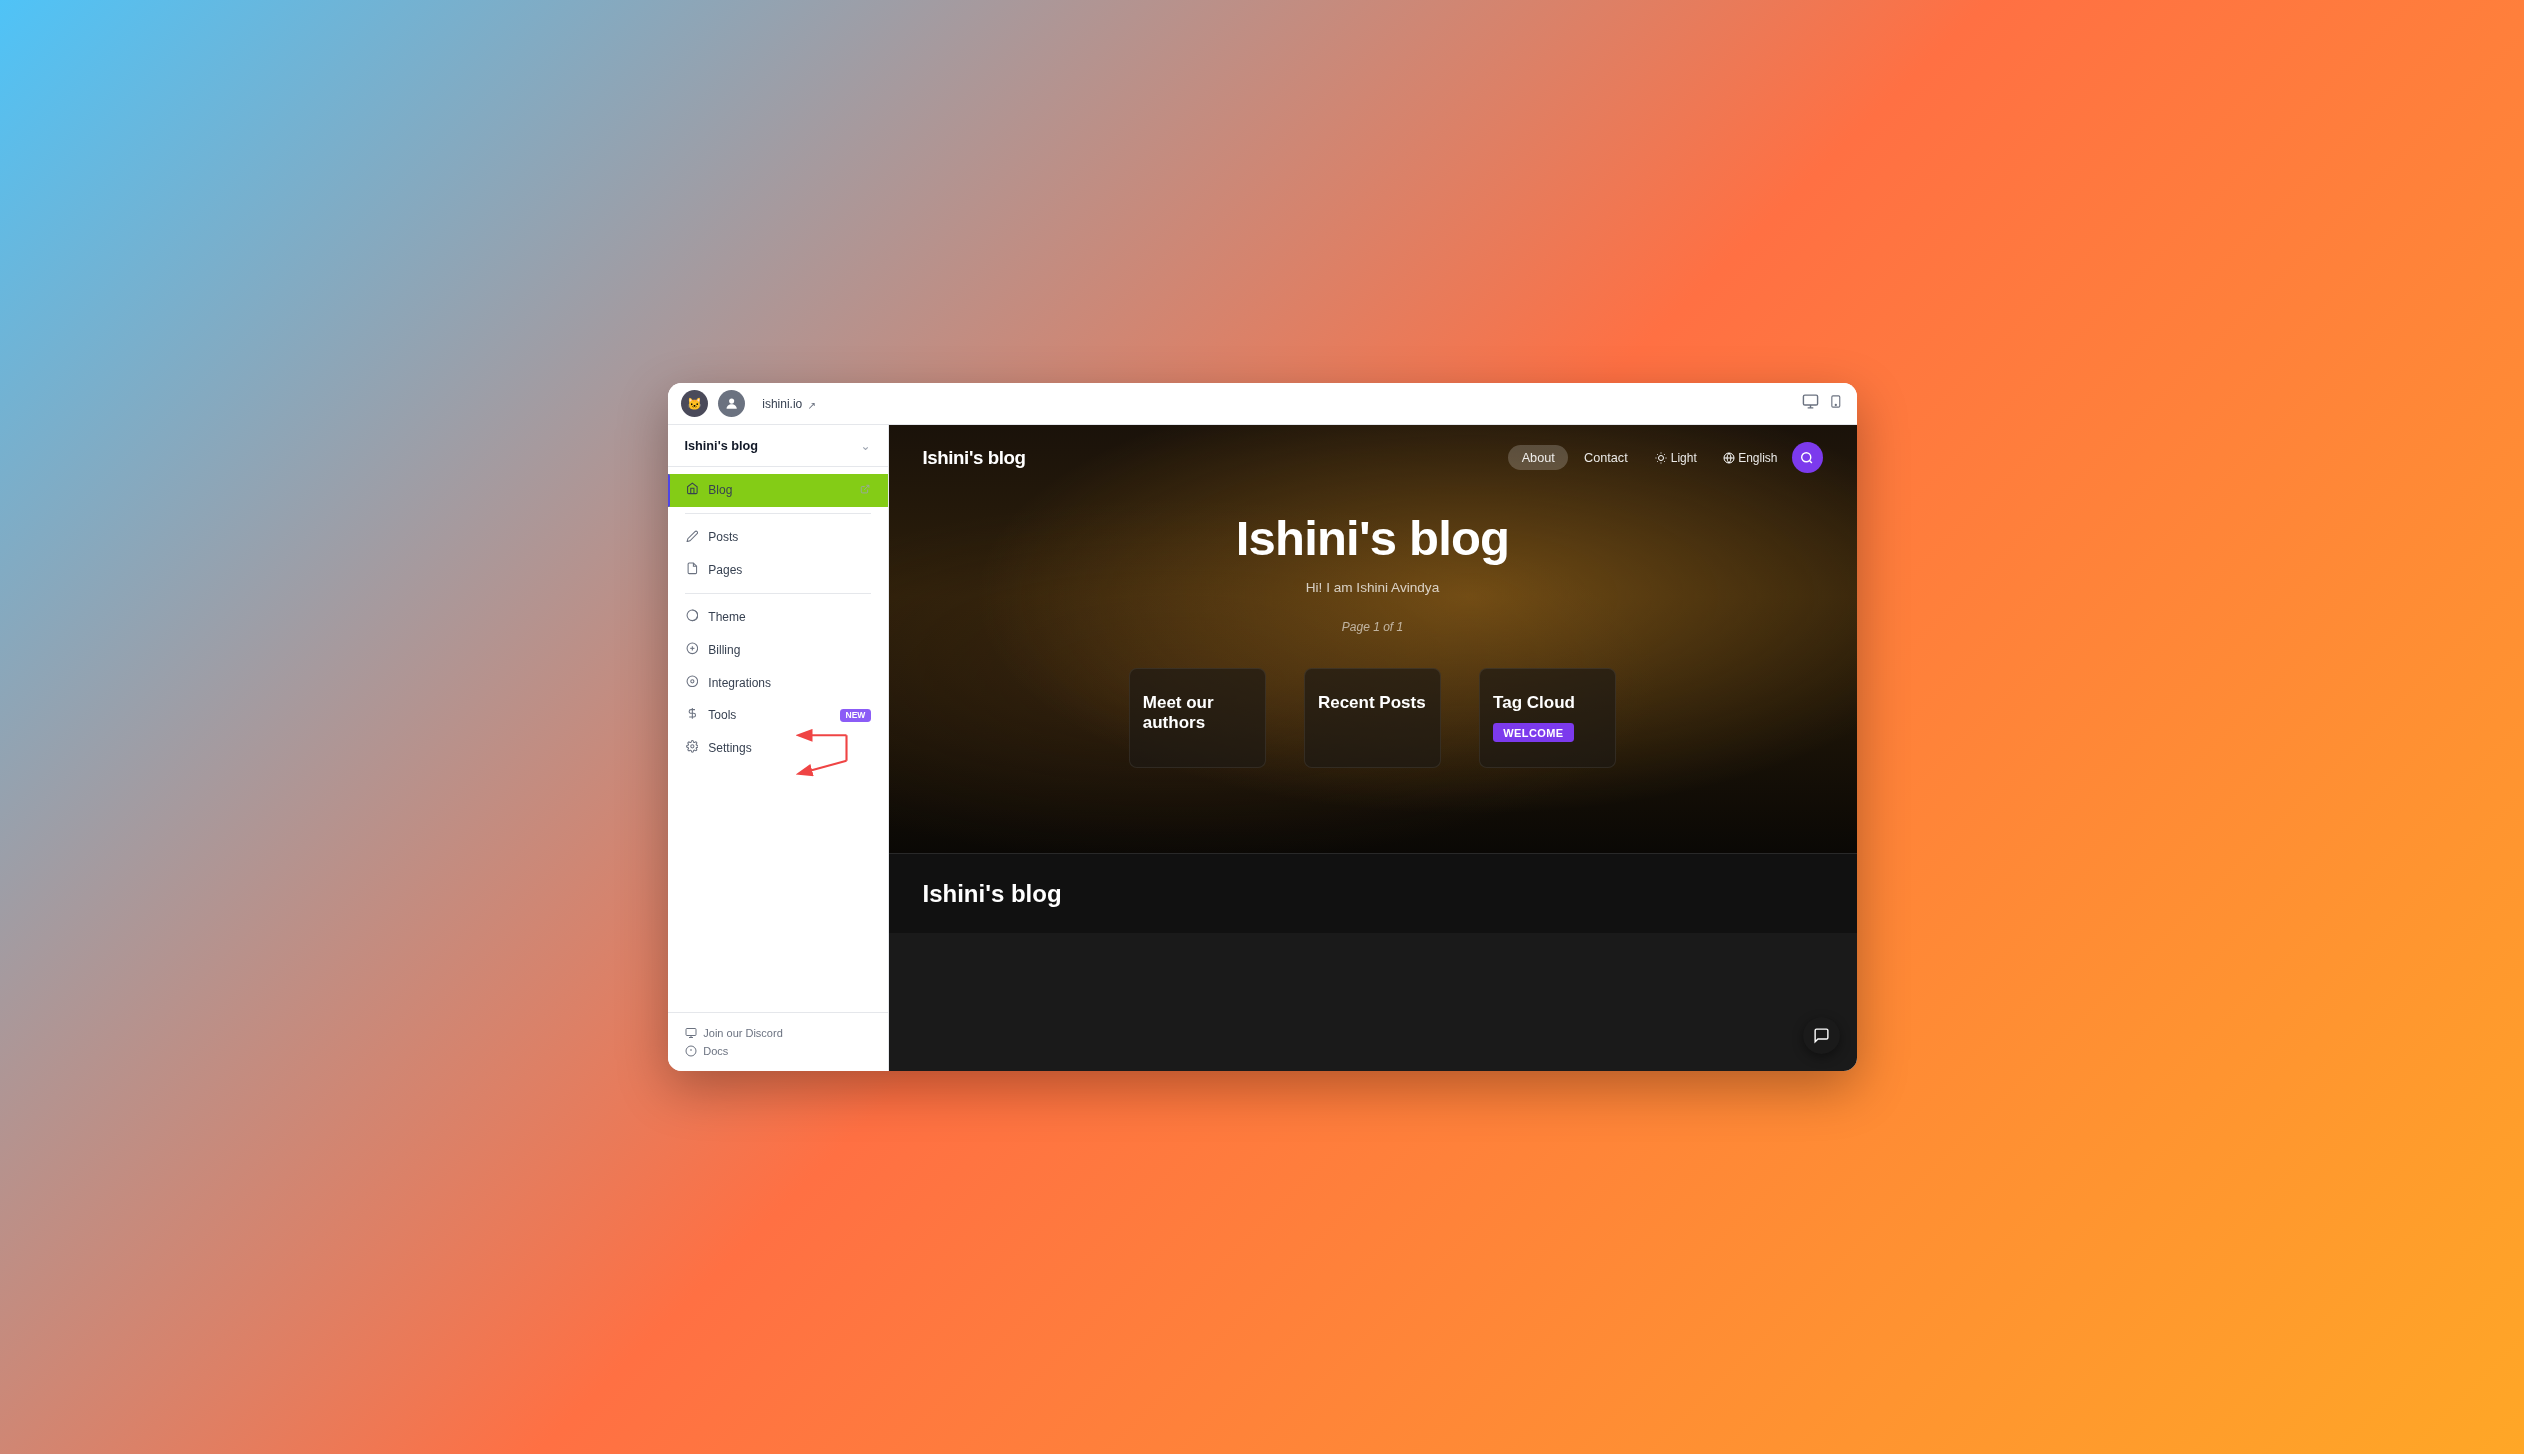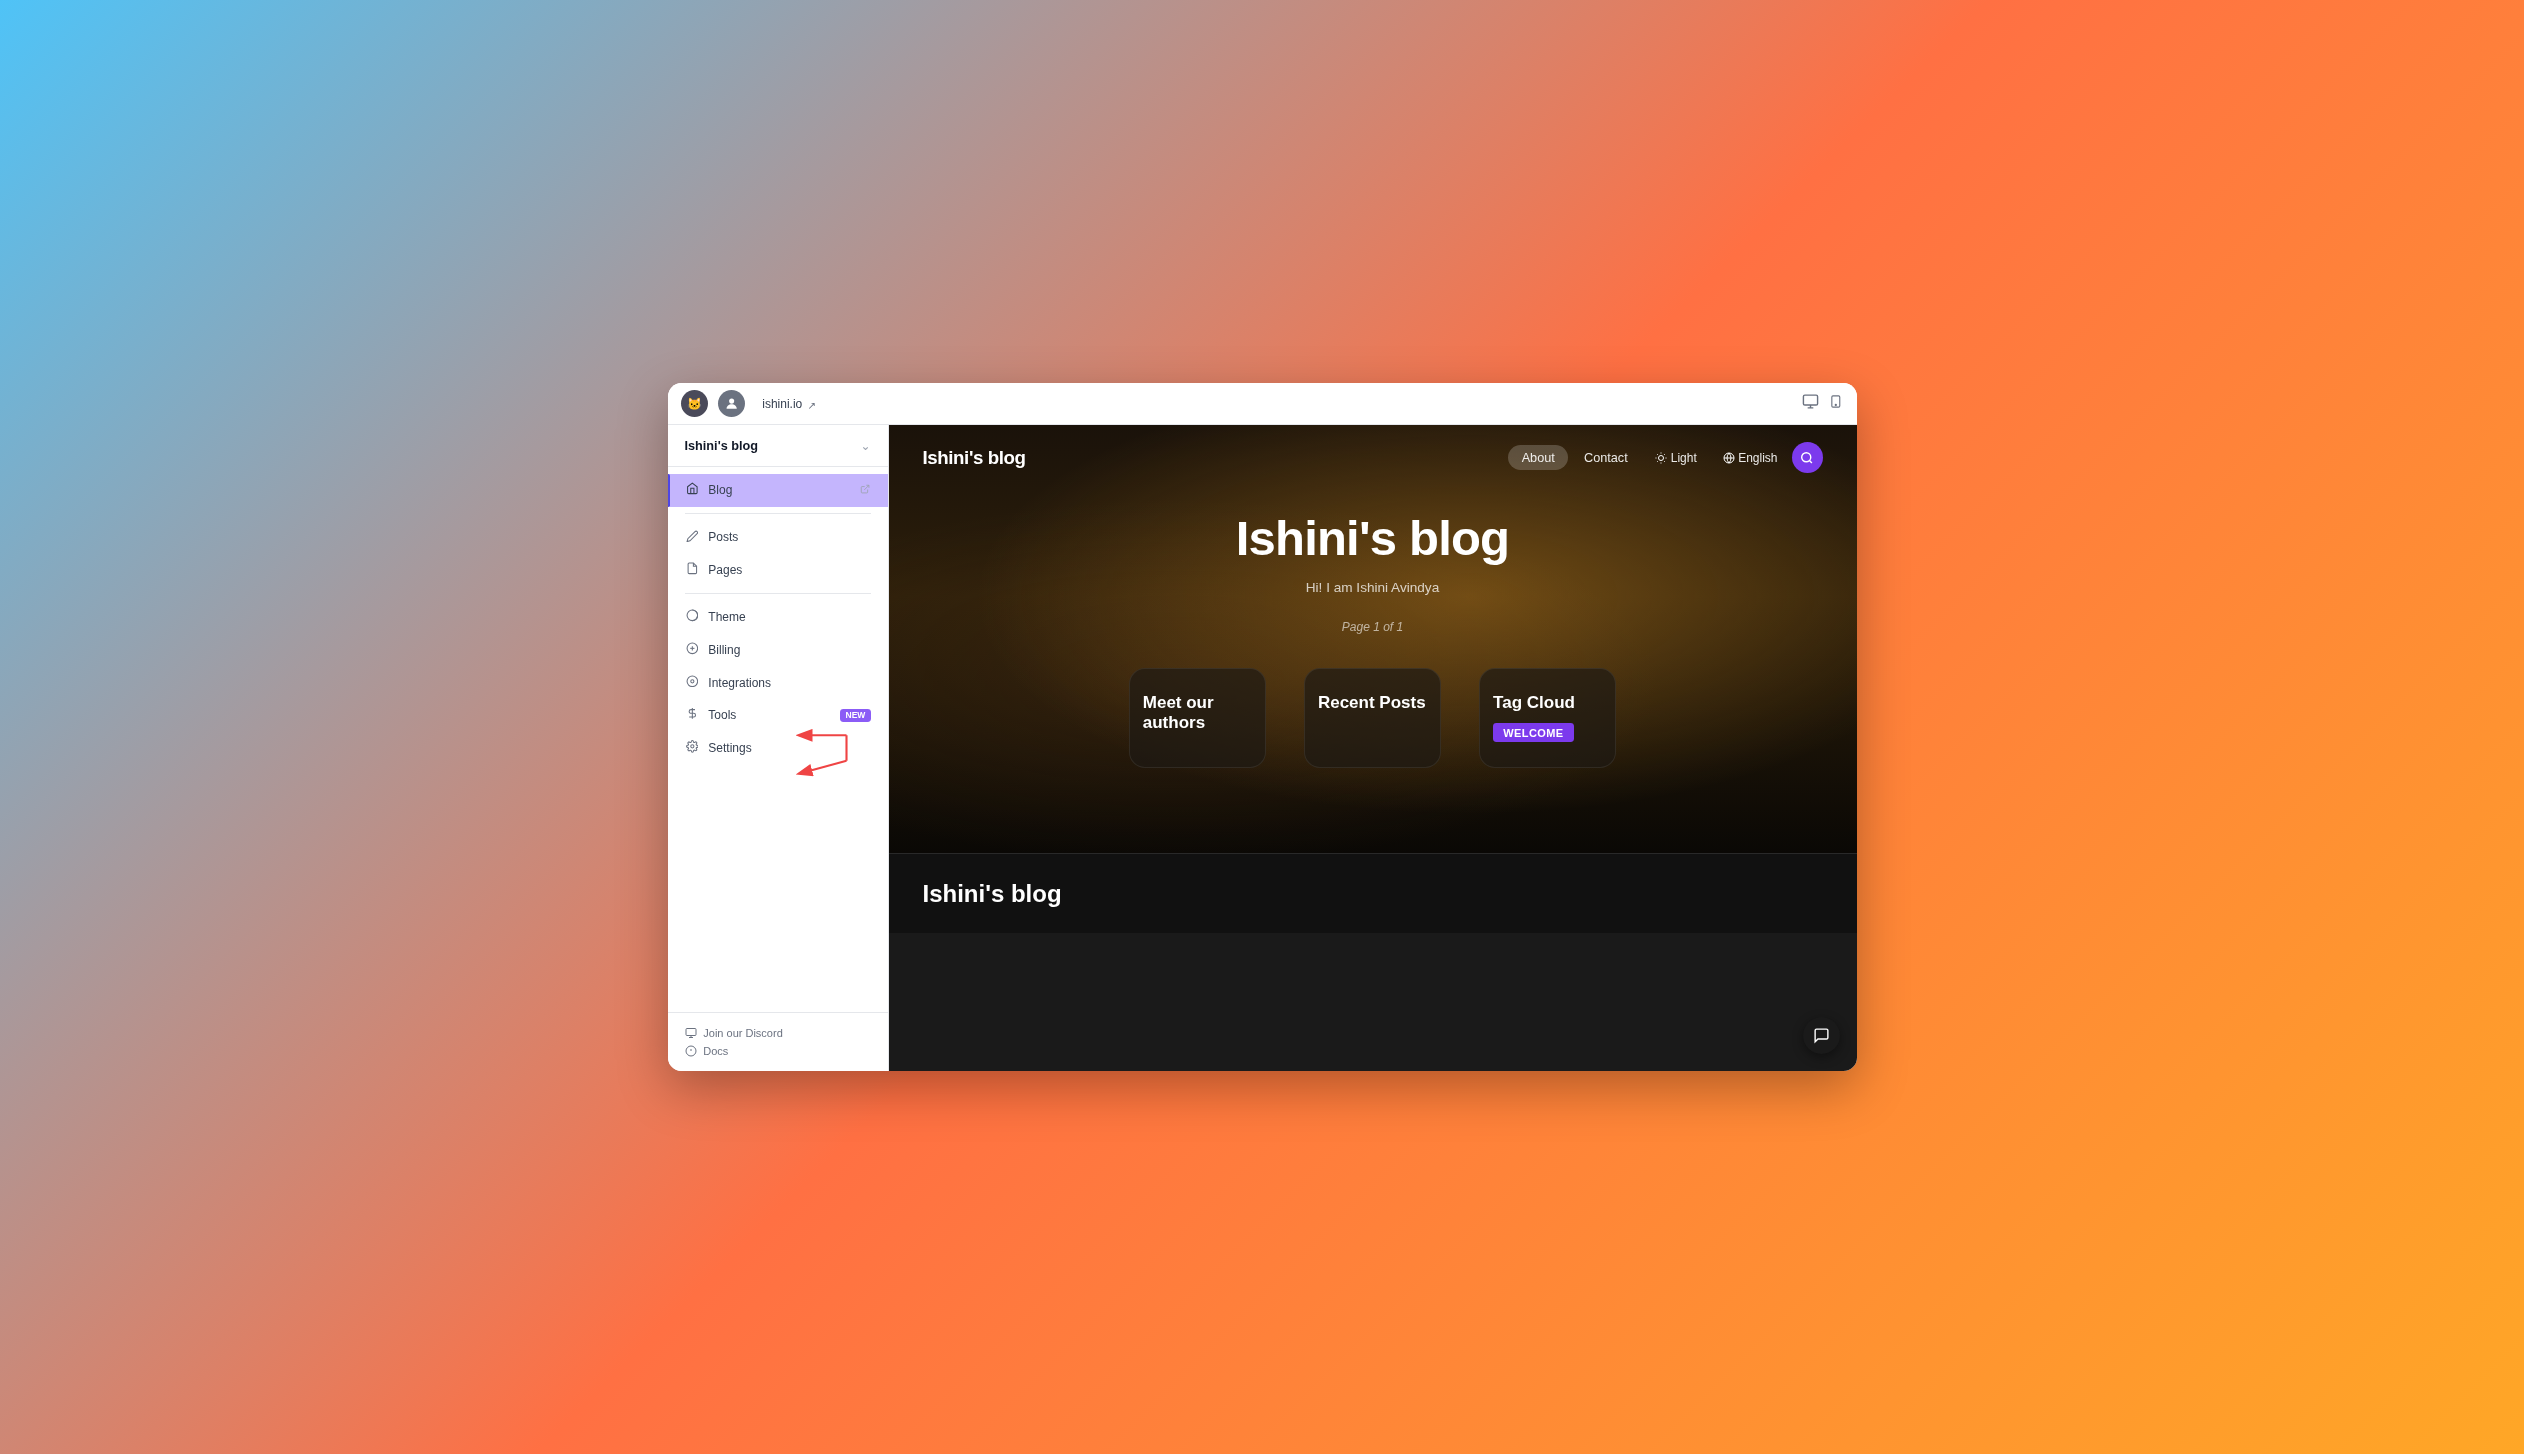--- a/index.html
+++ b/index.html
@@ -128,7 +128,7 @@
       position: relative;
     }
     .sidebar-item.active {
-      background: #c4b5fd;
+      background: #84cc16;
       font-weight: 500;
     }
     .sidebar-item.active::before {

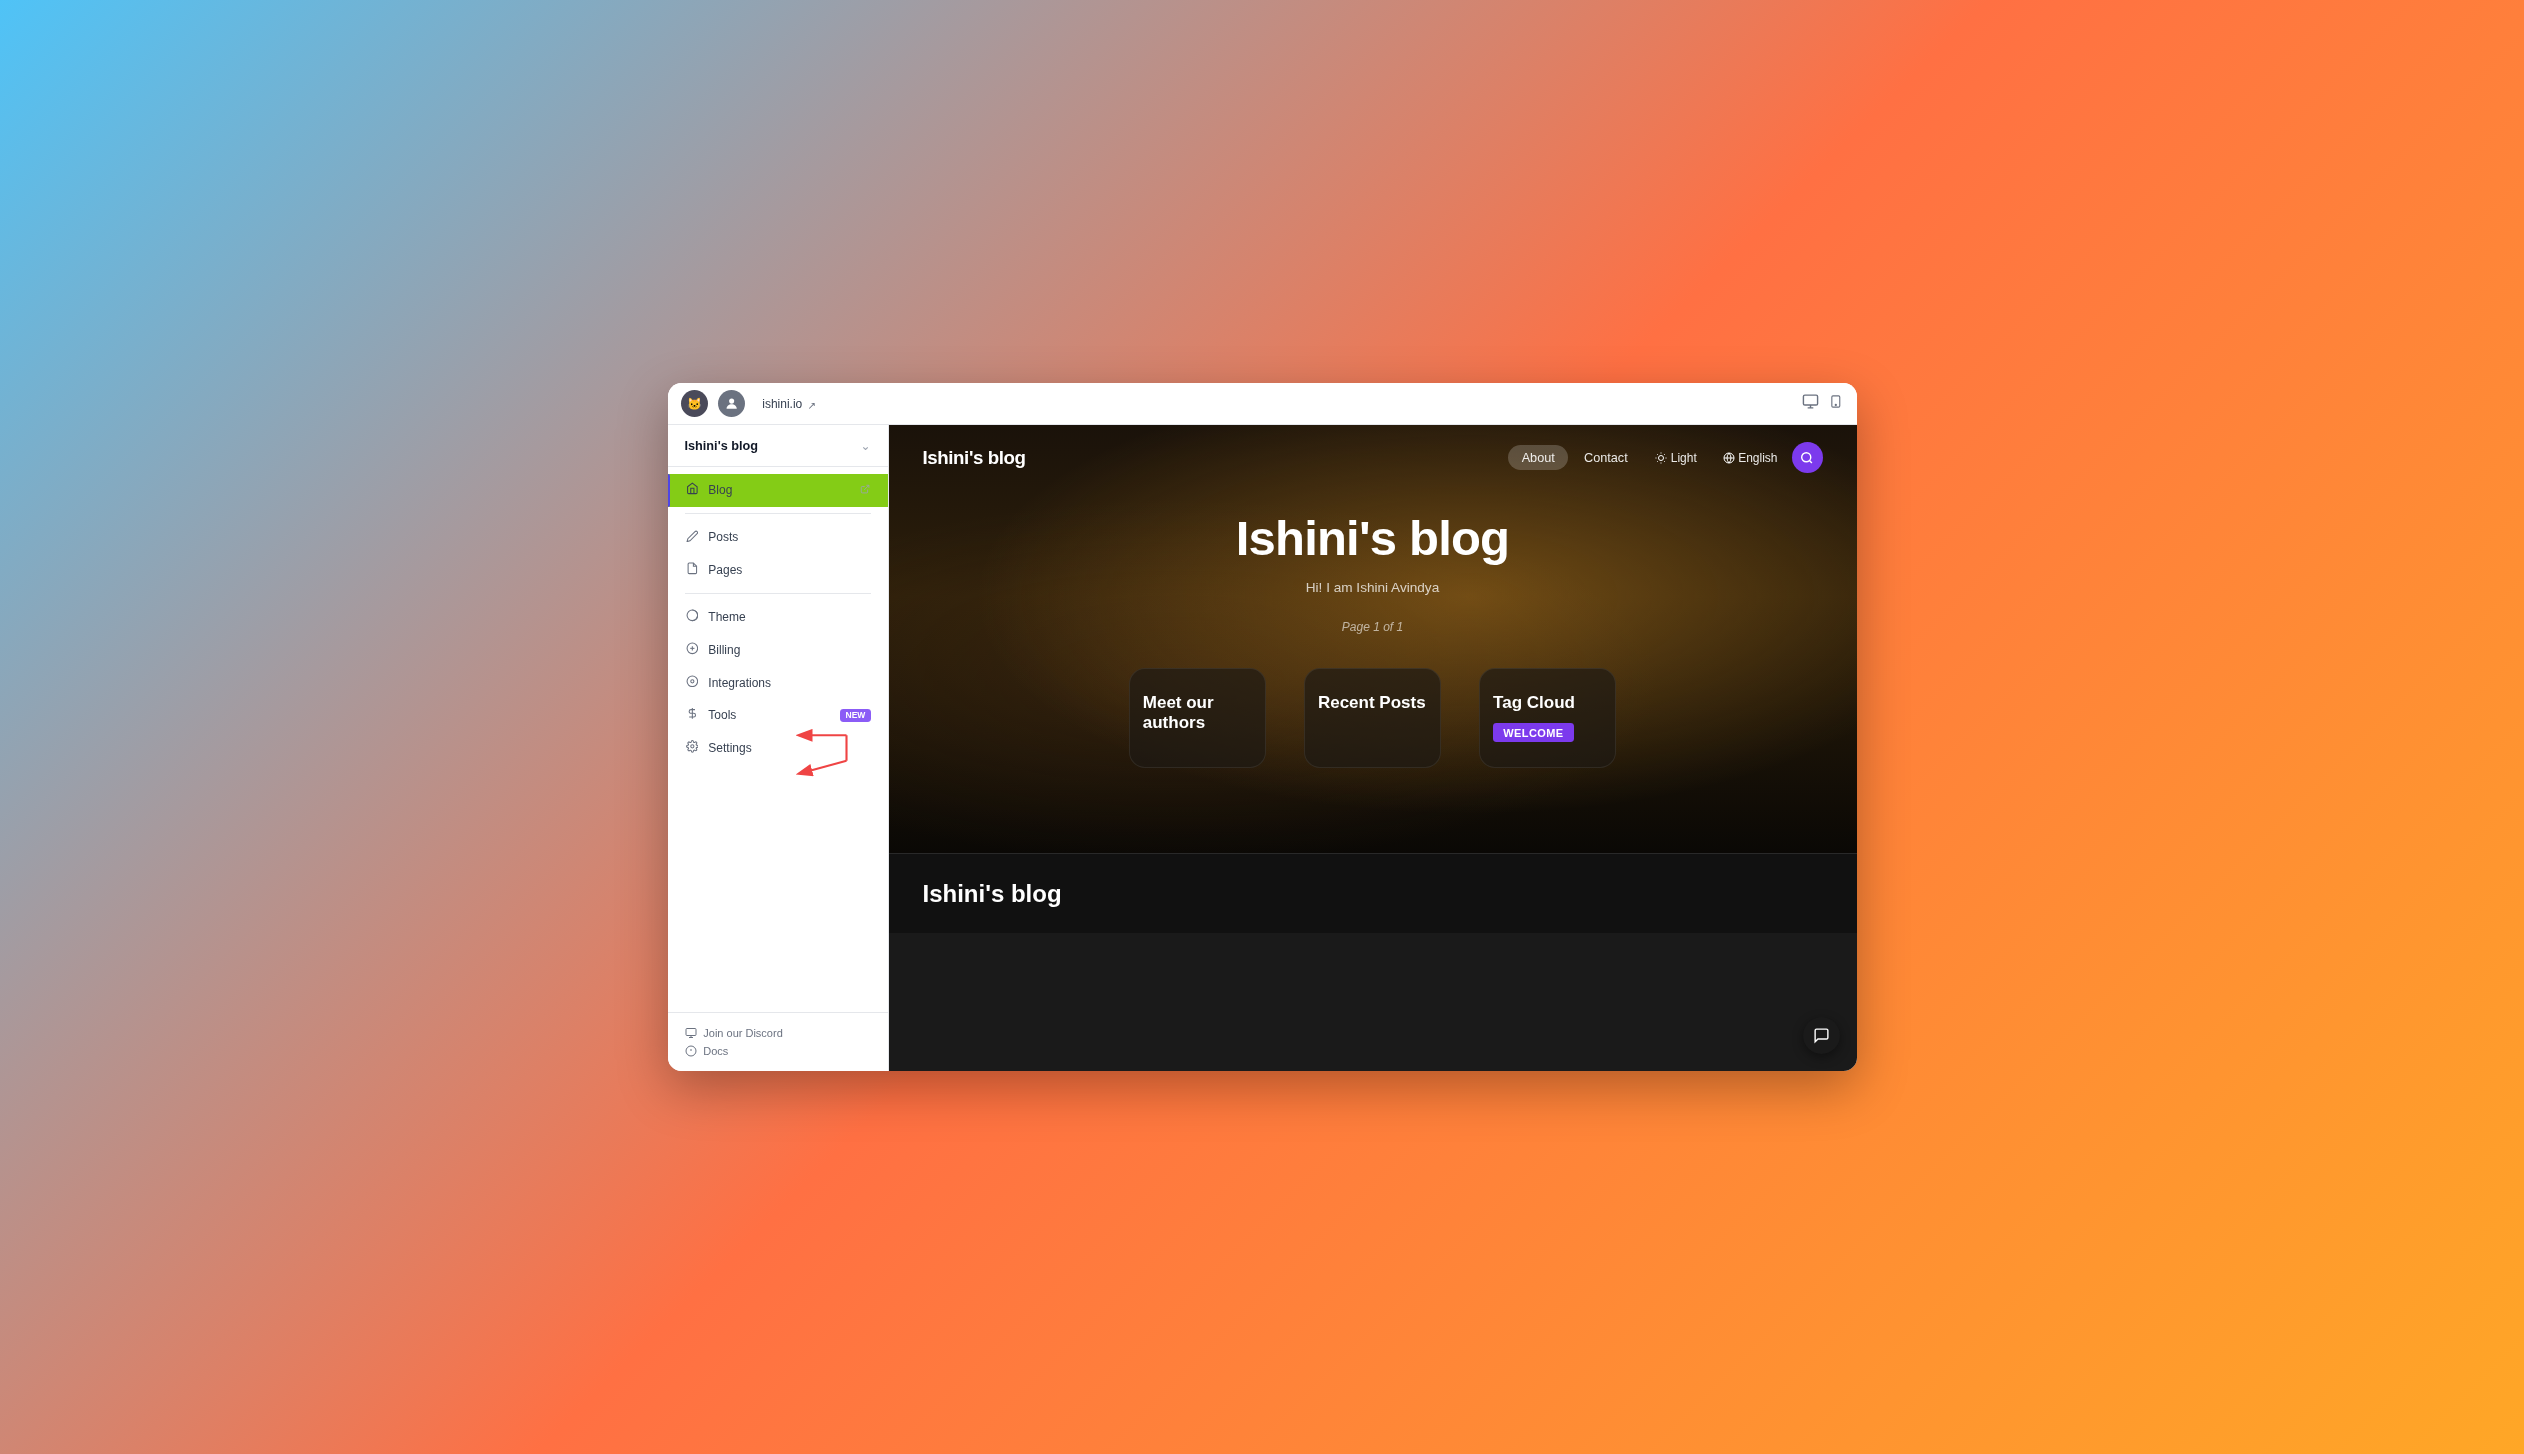--- a/index.html
+++ b/index.html
@@ -309,7 +309,7 @@
       flex: 1;
       background: rgba(30,25,20,0.7);
       border: 0.8px solid rgba(255,255,255,0.08);
-      border-radius: 16px;
+      border-radius: 8px;
       padding: 24px 13px;
       margin: 0 19px;
       min-height: 93px;

